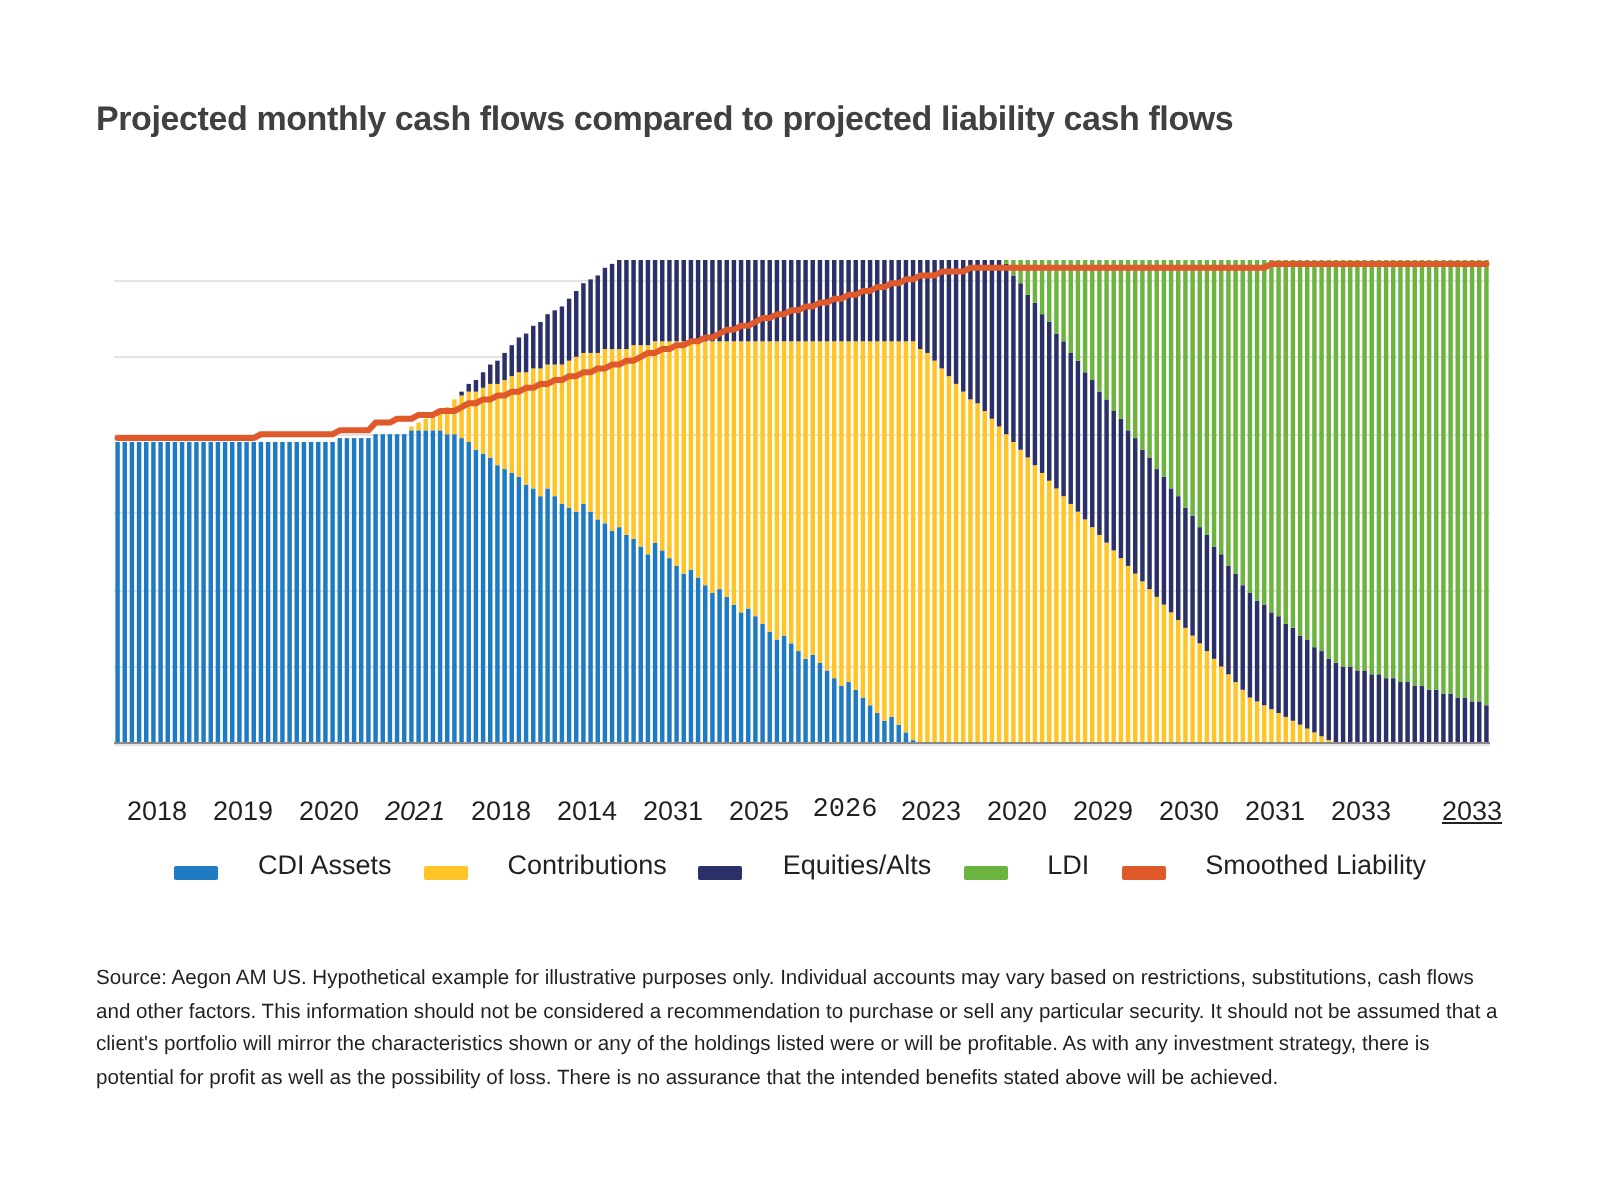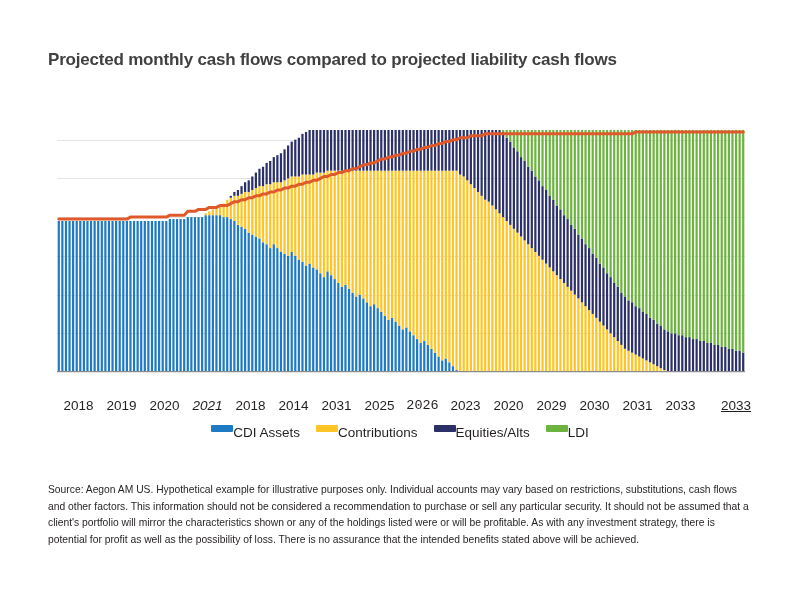--- a/index.html
+++ b/index.html
@@ -71,7 +71,7 @@
     font-size:13.5px;
     color:#231f20;
   }
-  .legend-item{display:flex;align-items:flex-start;gap:0;white-space:nowrap;}
+  .legend-item{display:flex;align-items:flex-end;gap:20px;white-space:nowrap;}
   .legend-swatch{
     display:inline-block;
     width:22px;height:7px;

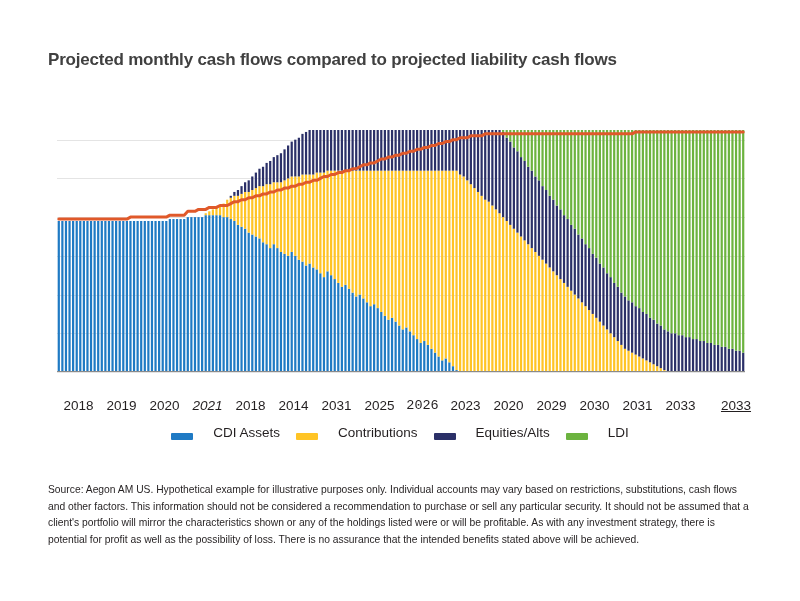--- a/index.html
+++ b/index.html
@@ -618,6 +618,10 @@
         <span class="legend-swatch" style="background: rgb(108, 179, 63);"></span>
         <span>LDI</span>
       </div>
+      <div class="legend-item">
+        <span class="legend-swatch" style="background: rgb(224, 89, 42);"></span>
+        <span>Smoothed Liability</span>
+      </div>
     </div>
 
   <div class="footnote">Source: Aegon AM US. Hypothetical example for illustrative purposes only. Individual accounts may vary based on restrictions, substitutions, cash flows and other factors. This information should not be considered a recommendation to purchase or sell any particular security. It should not be assumed that a client's portfolio will mirror the characteristics shown or any of the holdings listed were or will be profitable. As with any investment strategy, there is potential for profit as well as the possibility of loss. There is no assurance that the intended benefits stated above will be achieved.</div>

